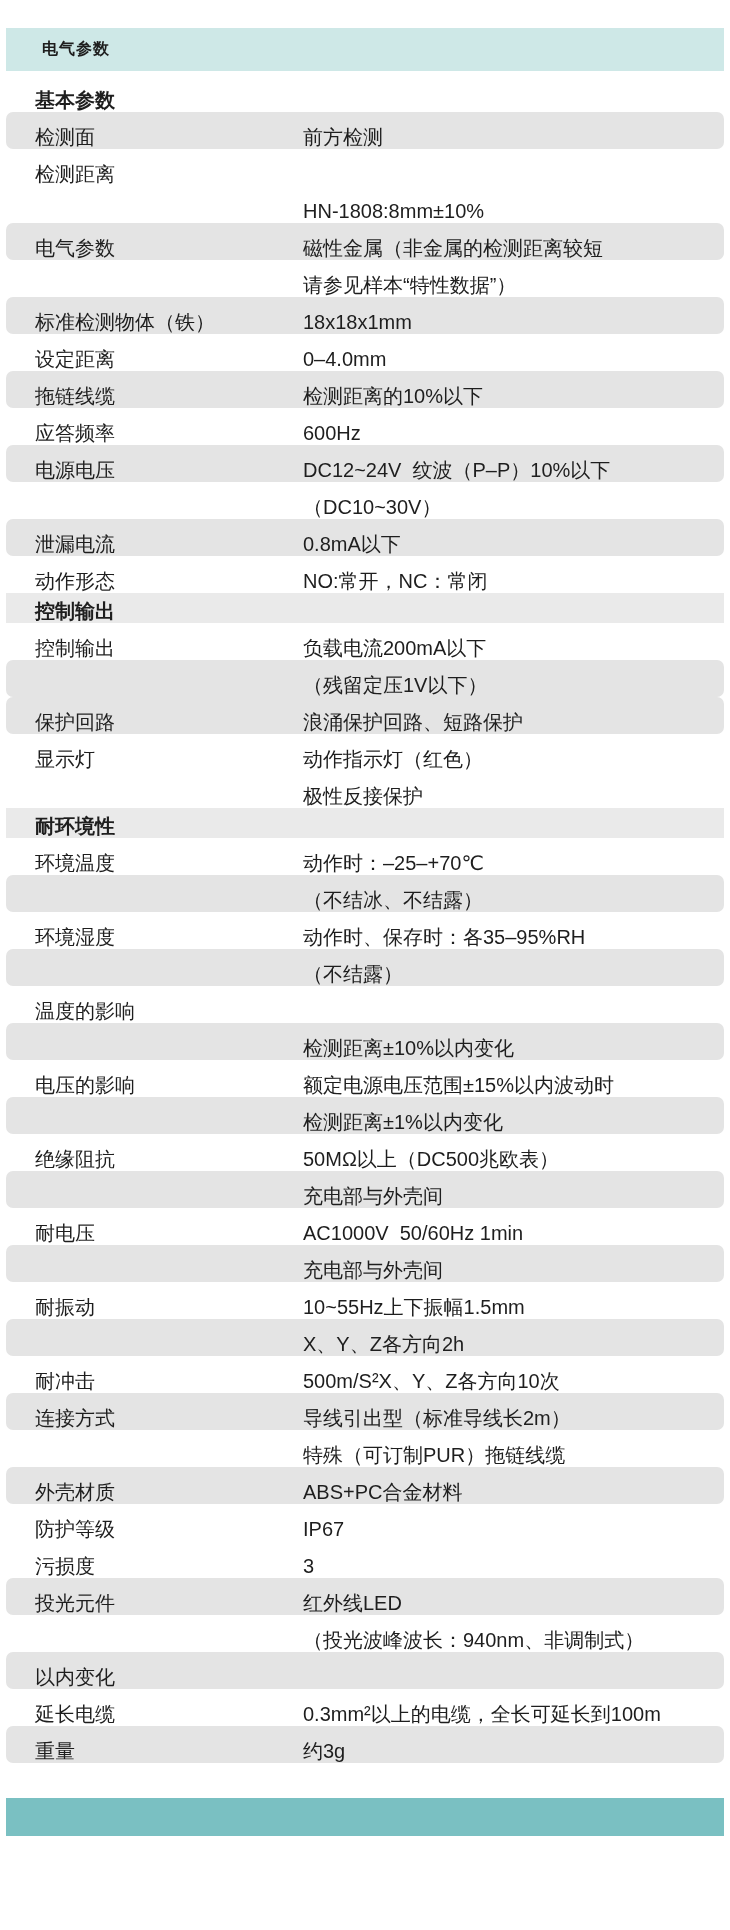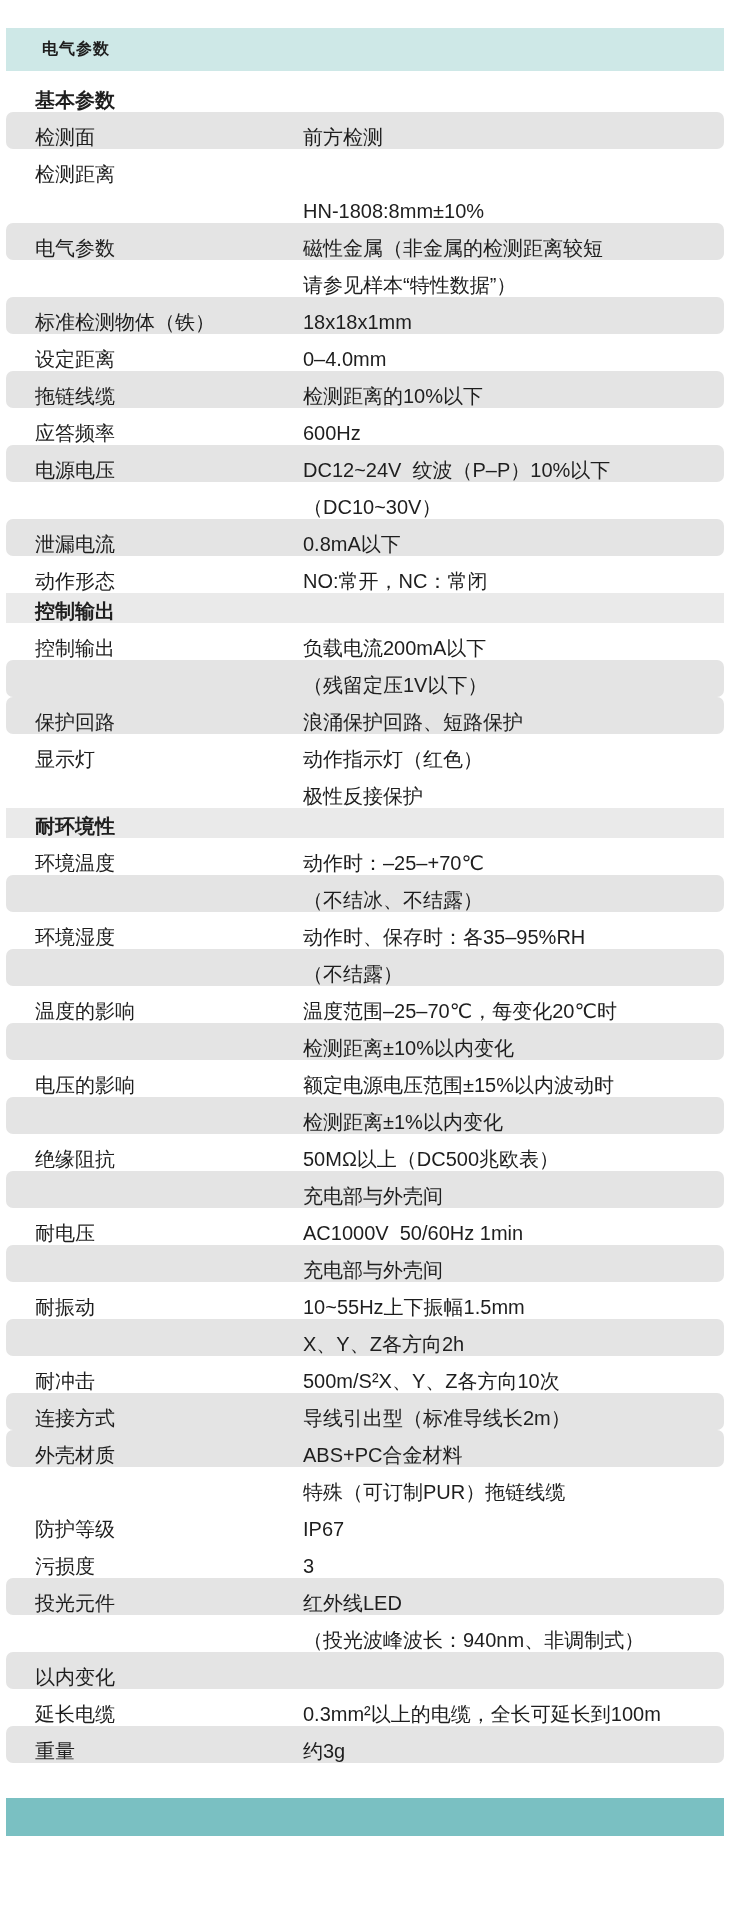--- a/index.html
+++ b/index.html
@@ -182,7 +182,6 @@
       </div>
       <div class="row data bg-white">
         <span class="label">温度的影响</span>
-        <span class="value">温度范围–25–70℃，每变化20℃时</span>
       </div>
       <div class="row data bg-gray">
         <span class="label"></span>

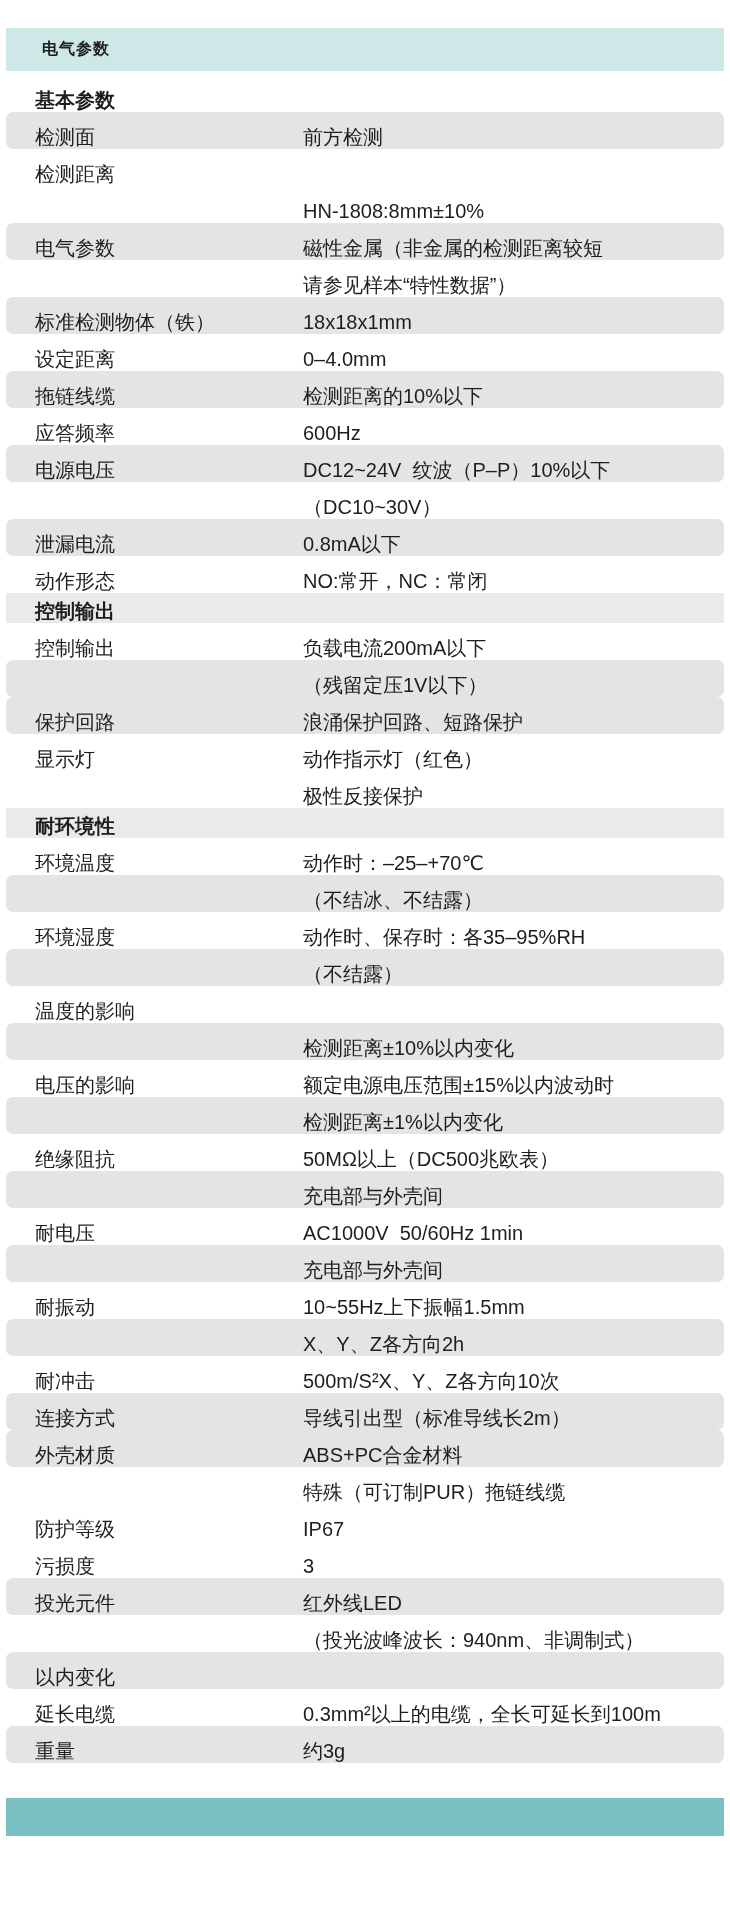--- a/index.html
+++ b/index.html
@@ -227,13 +227,13 @@
         <span class="label">连接方式</span>
         <span class="value">导线引出型（标准导线长2m）</span>
       </div>
+      <div class="row data bg-white">
+        <span class="label"></span>
+        <span class="value">特殊（可订制PUR）拖链线缆</span>
+      </div>
       <div class="row data bg-gray">
         <span class="label">外壳材质</span>
         <span class="value">ABS+PC合金材料</span>
-      </div>
-      <div class="row data bg-white">
-        <span class="label"></span>
-        <span class="value">特殊（可订制PUR）拖链线缆</span>
       </div>
       <div class="row data bg-white">
         <span class="label">防护等级</span>

